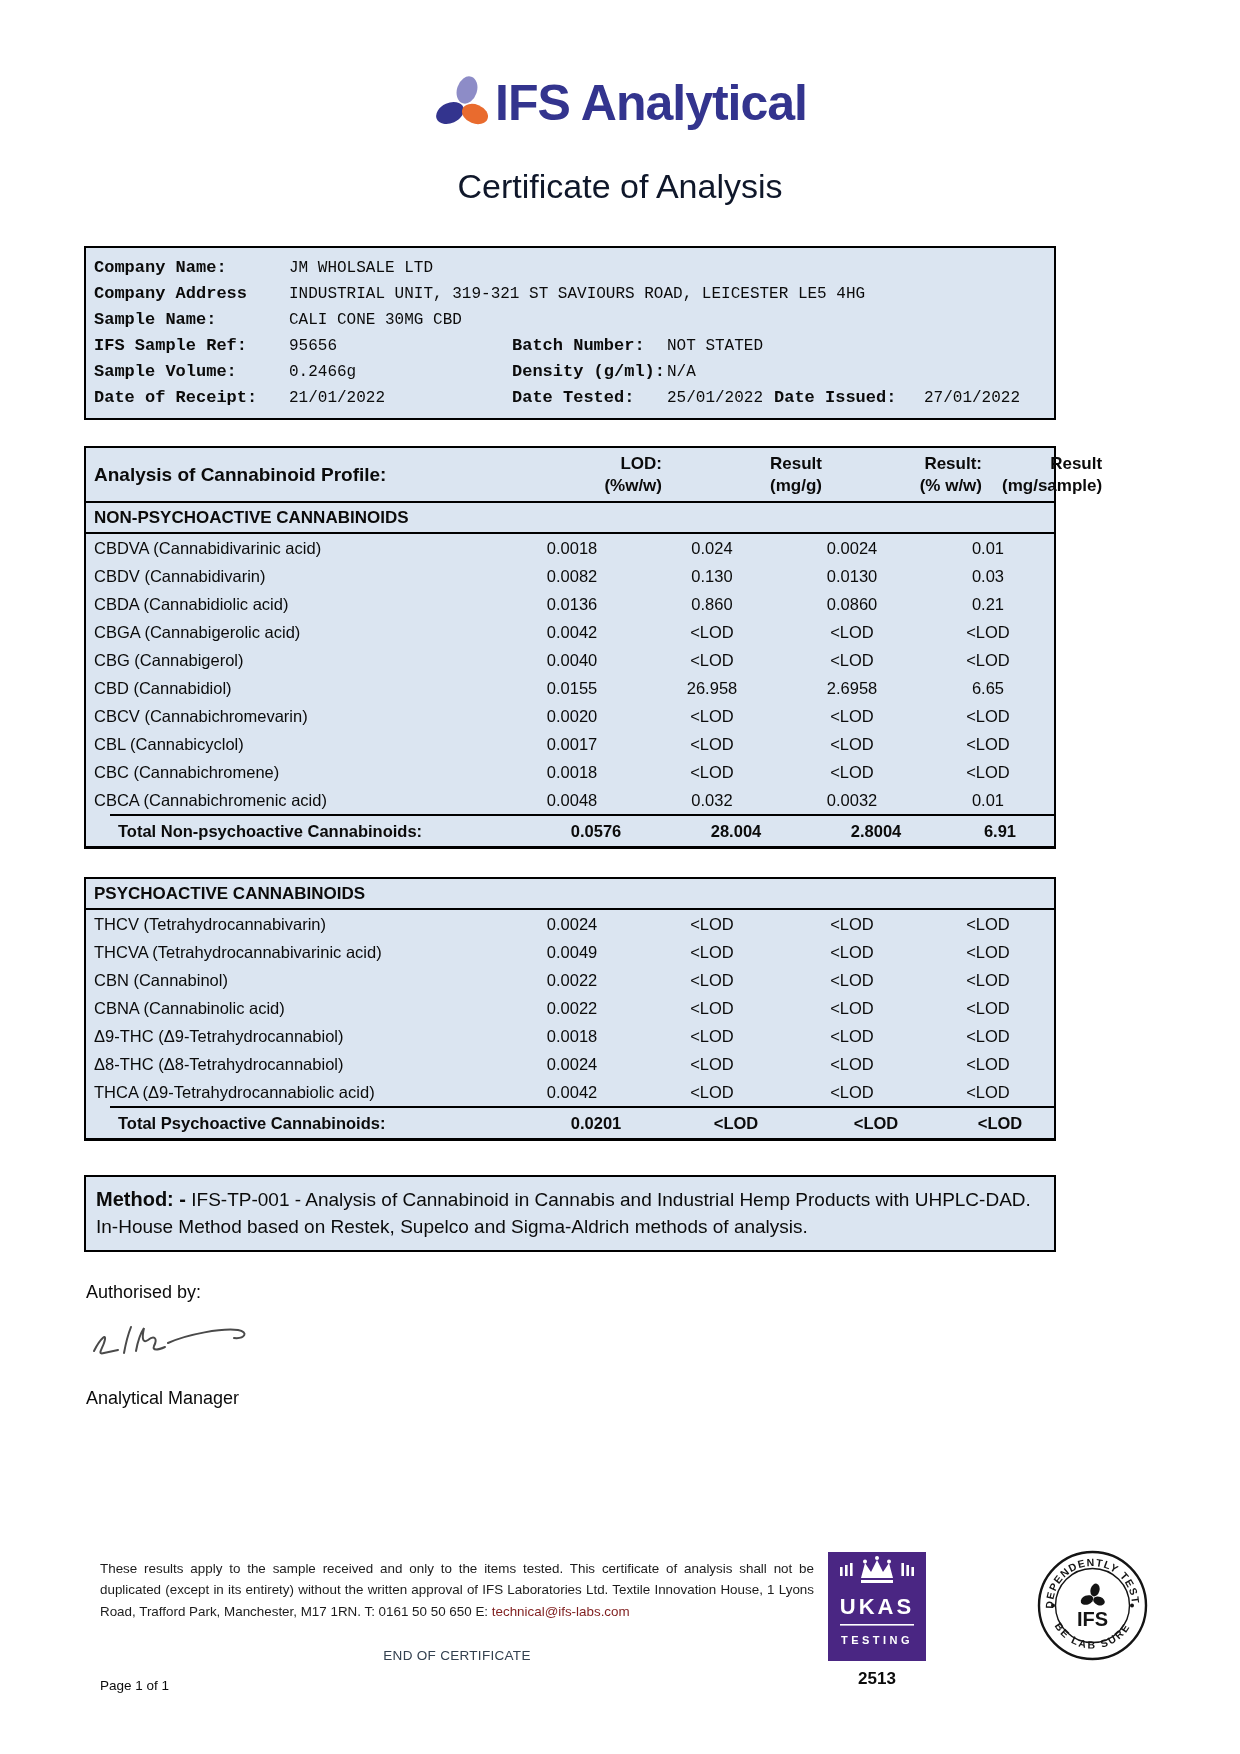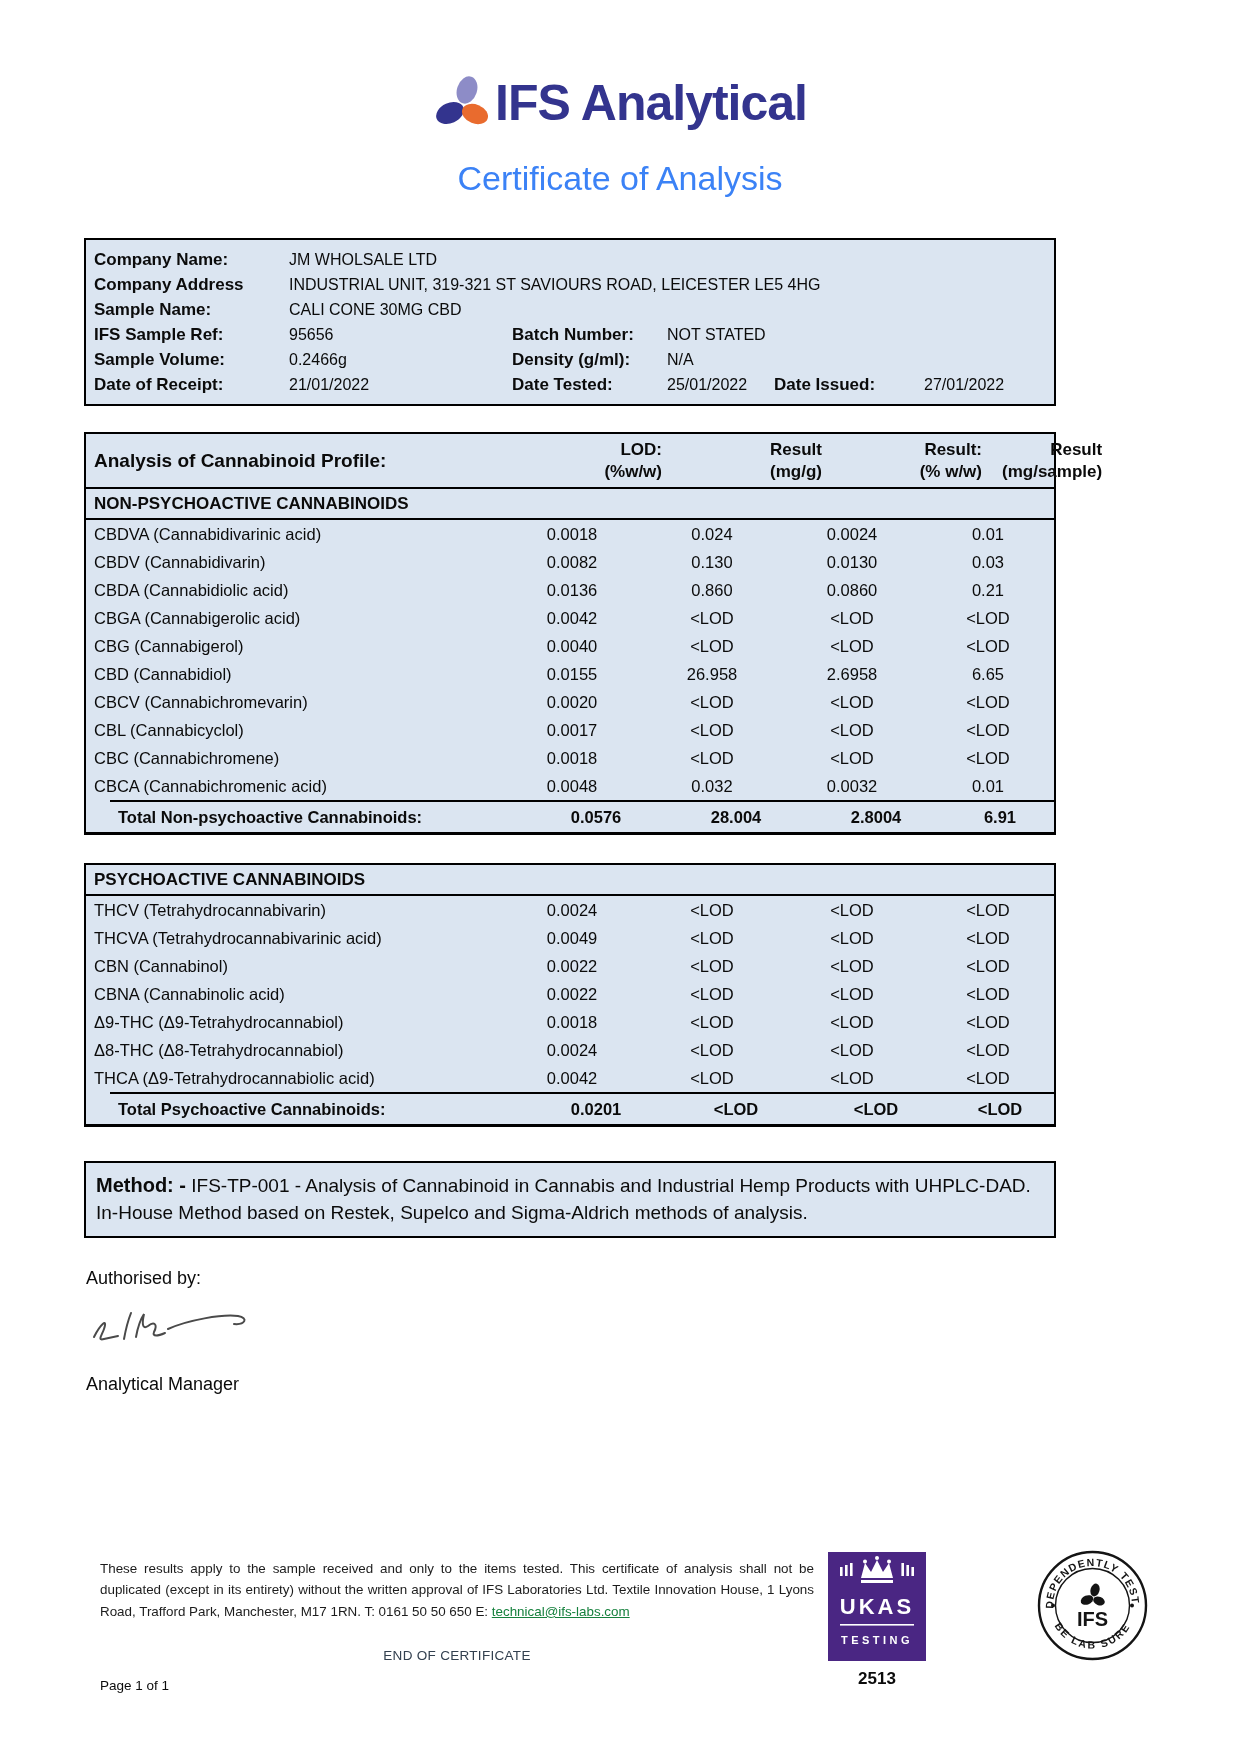--- a/index.html
+++ b/index.html
@@ -11,7 +11,7 @@
   .brand-row { padding-top:74px; text-align:center; }
   .brand-inner { display:inline-flex; align-items:center; }
   .brand-text { font-size:50px; font-weight:bold; color:#33348e; letter-spacing:-1px; }
-  .doc-title { margin-top:24px; text-align:center; font-size:34px; color:#3b82f6; }
+  .doc-title { margin-top:32px; text-align:center; font-size:34px; color:#0f172a; }
 
   
   .info-box { margin:40px 0 0 84px; width:972px; background:#dbe5f1; border:2px solid #000;

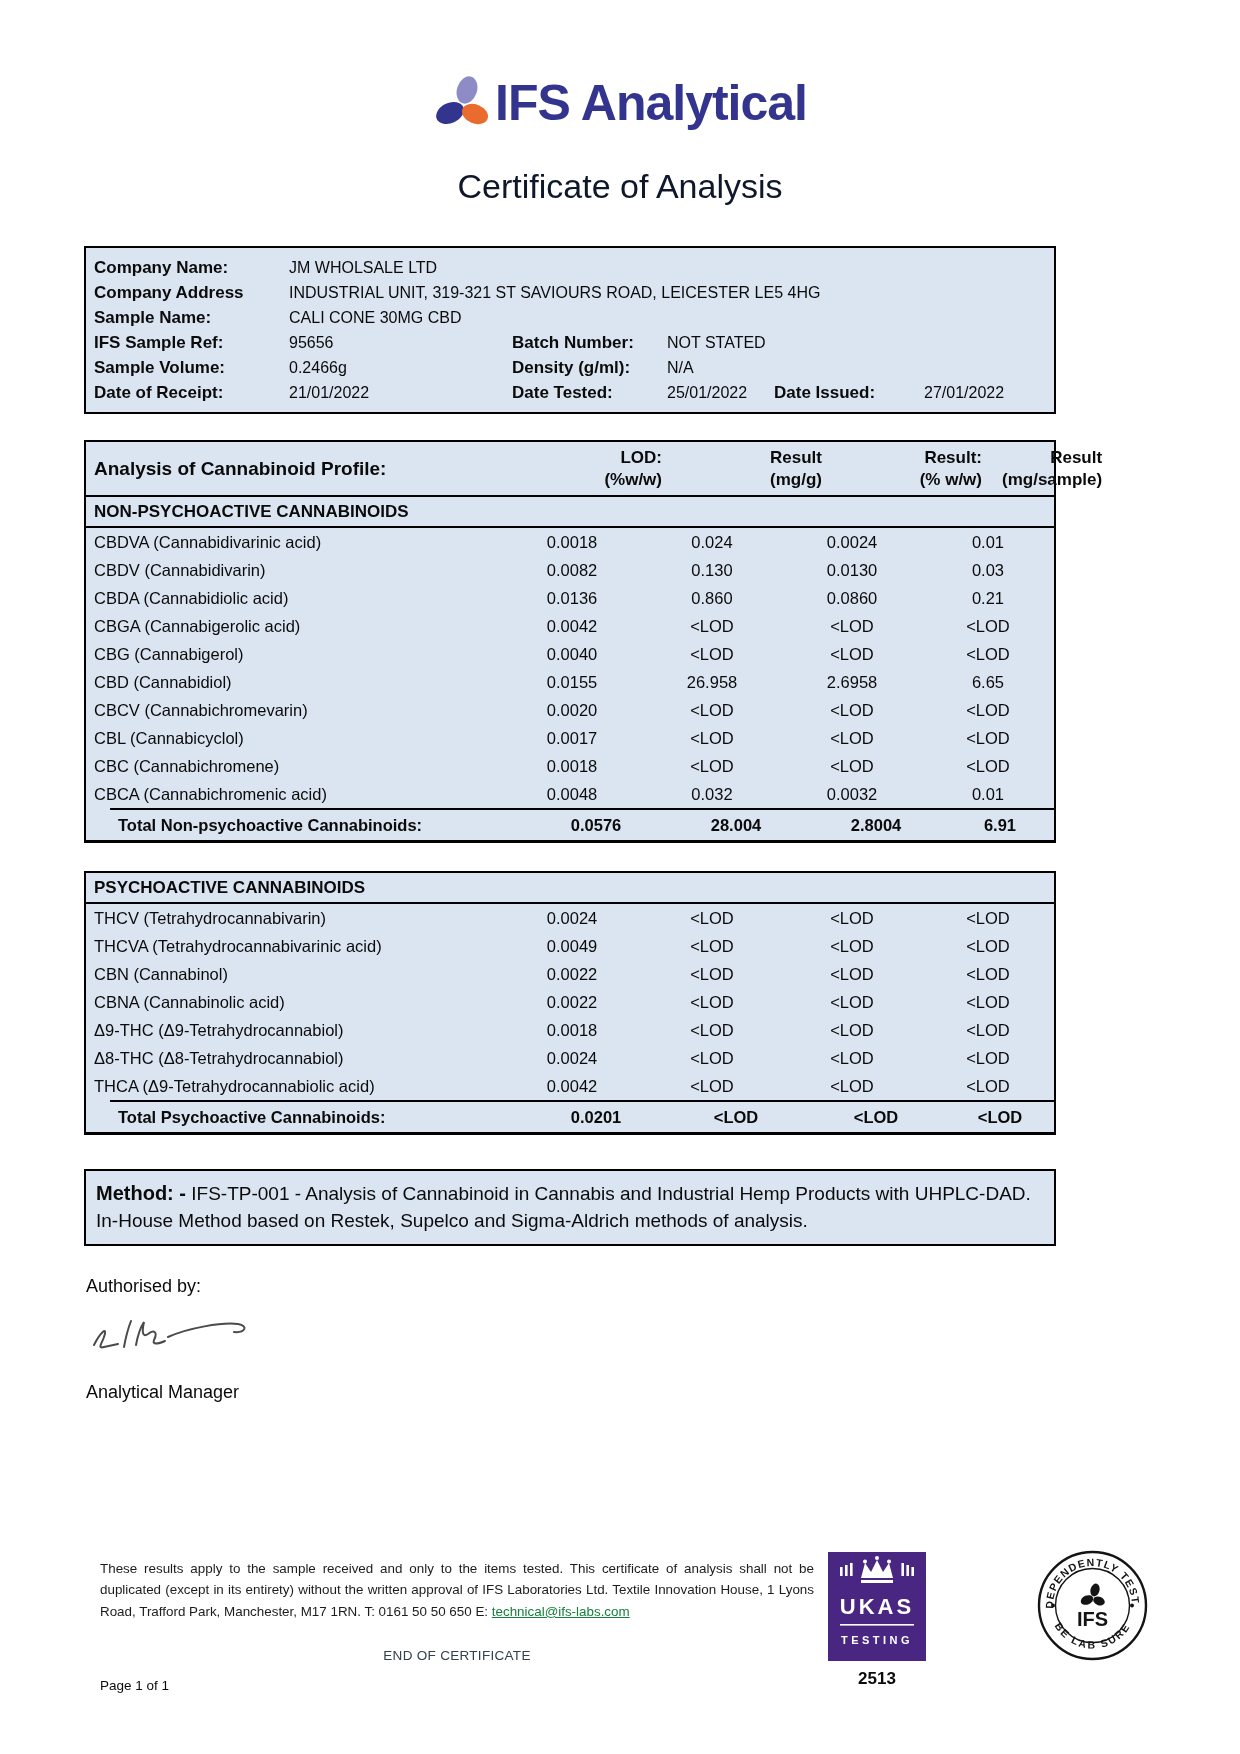--- a/index.html
+++ b/index.html
@@ -15,7 +15,7 @@
 
   
   .info-box { margin:40px 0 0 84px; width:972px; background:#dbe5f1; border:2px solid #000;
-              padding:7px 10px 7px 8px; }
+              padding:7px 10px 7px 8px;font-family:Liberation Mono, monospace; }
   .irow { display:grid; grid-template-columns:195px 223px 155px 107px 150px 1fr;
           line-height:25px; min-height:25px; align-items:baseline; }
   .lab { font-weight:bold; font-size:17px; }

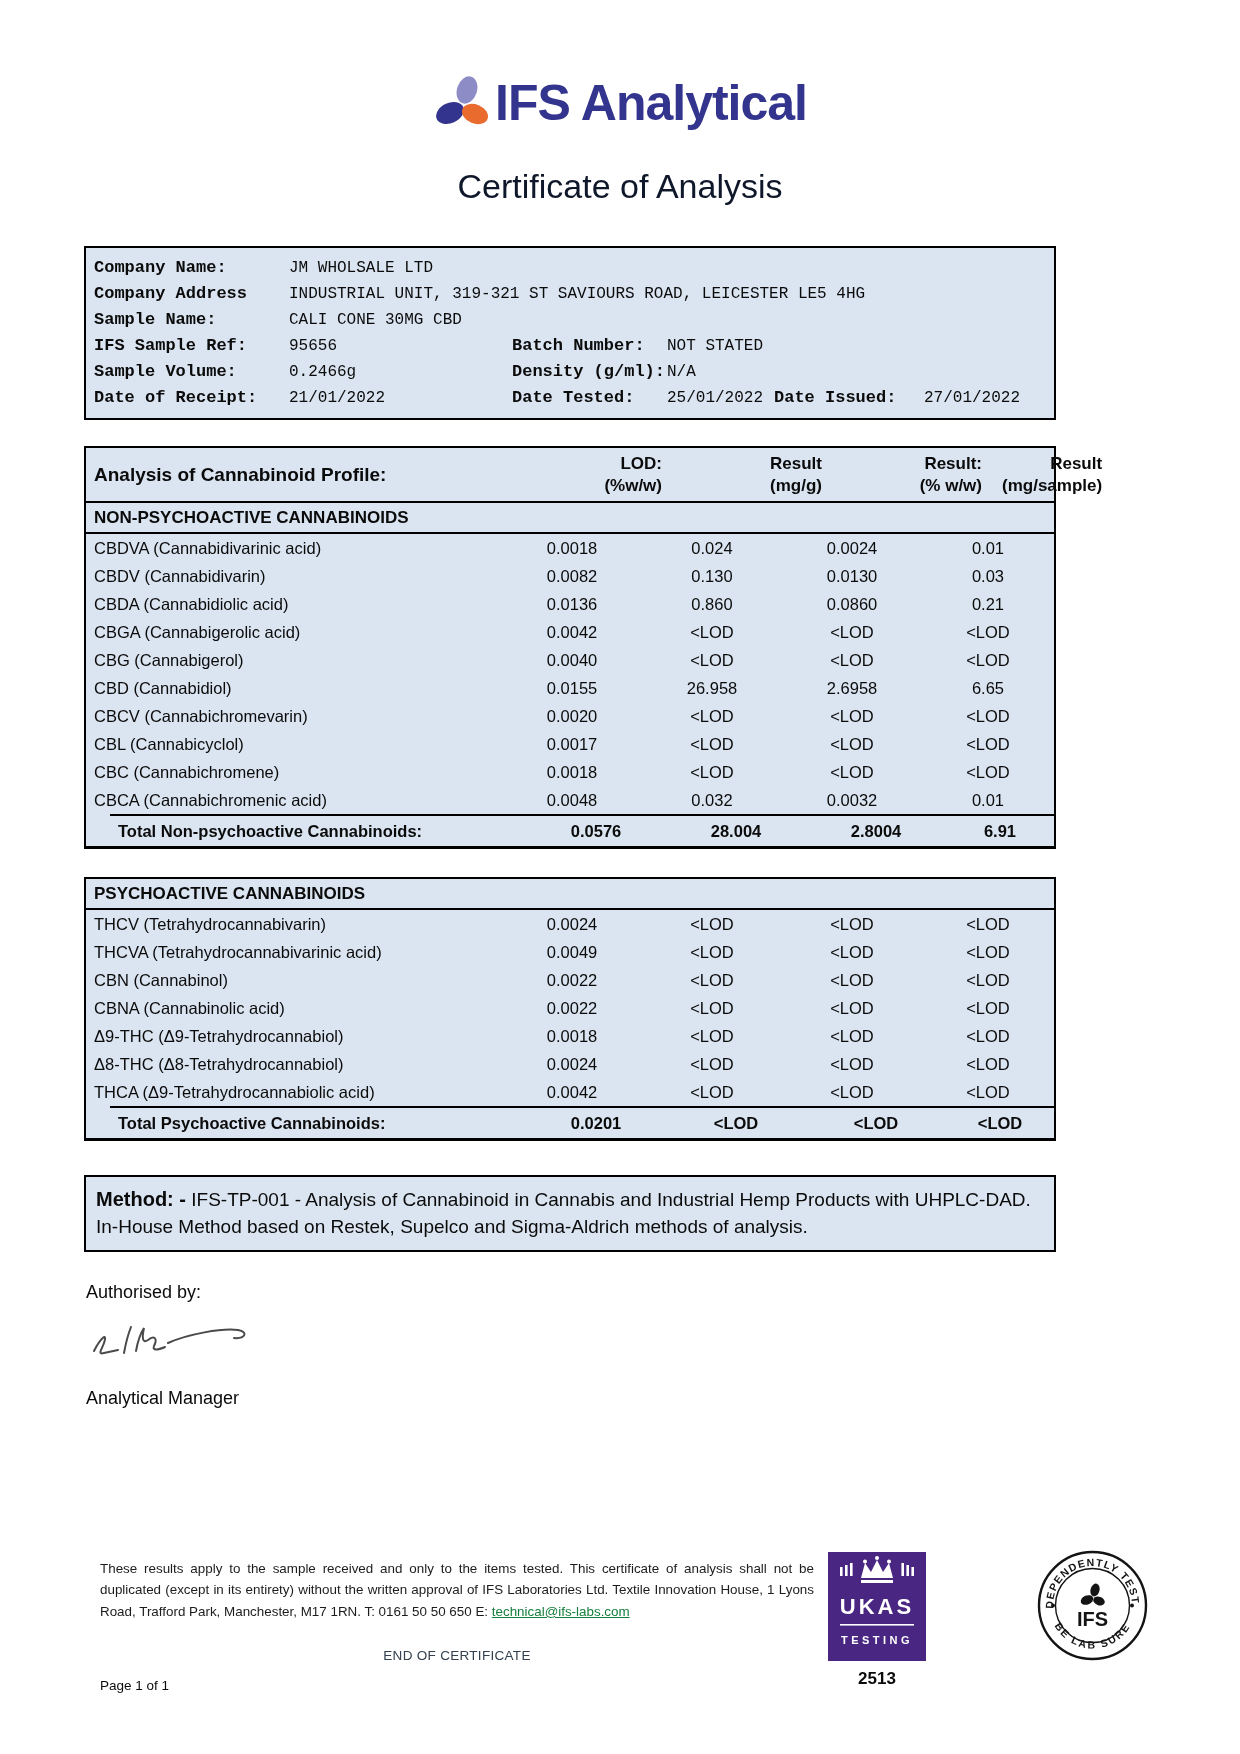--- a/index.html
+++ b/index.html
@@ -51,7 +51,7 @@
   
   .disclaimer { position:absolute; left:100px; top:1558px; width:714px; font-size:13.4px;
                 color:#1c1c1c; text-align:justify; line-height:1.6; }
-  .email { text-decoration:underline; color:#15803d; cursor:pointer; }
+  .email { color:#7f1d1d; cursor:pointer; }
   .end-cert { position:absolute; left:100px; top:1648px; width:714px; text-align:center;
               font-size:13.5px; color:#33404f; letter-spacing:.3px; }
   .page-num { position:absolute; left:100px; top:1678px; font-size:13.5px; }

